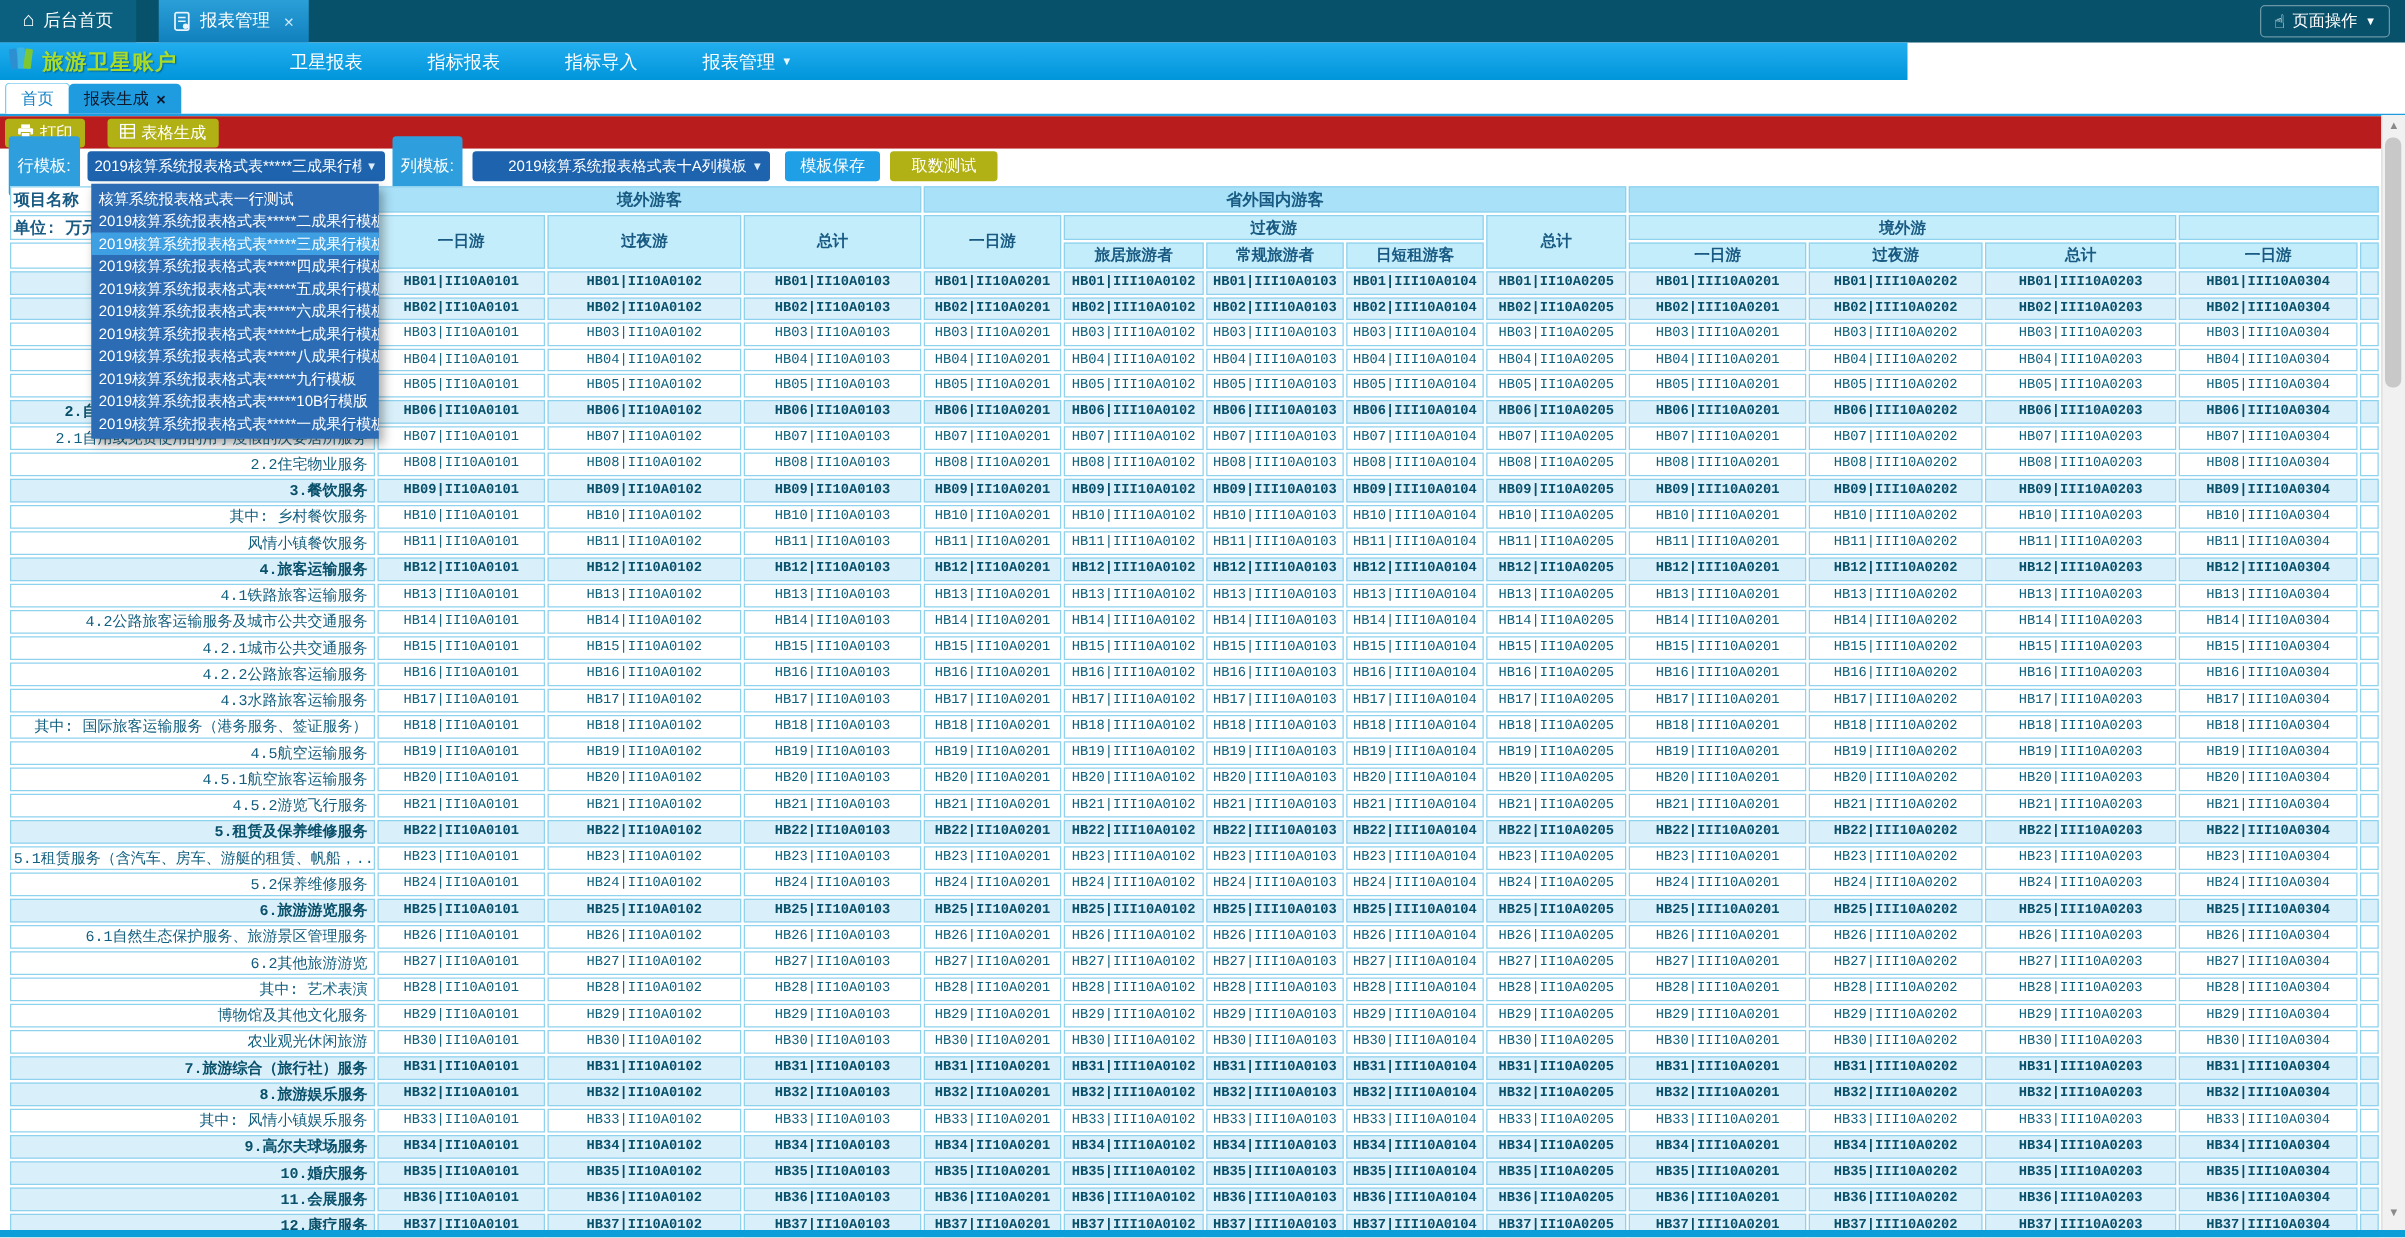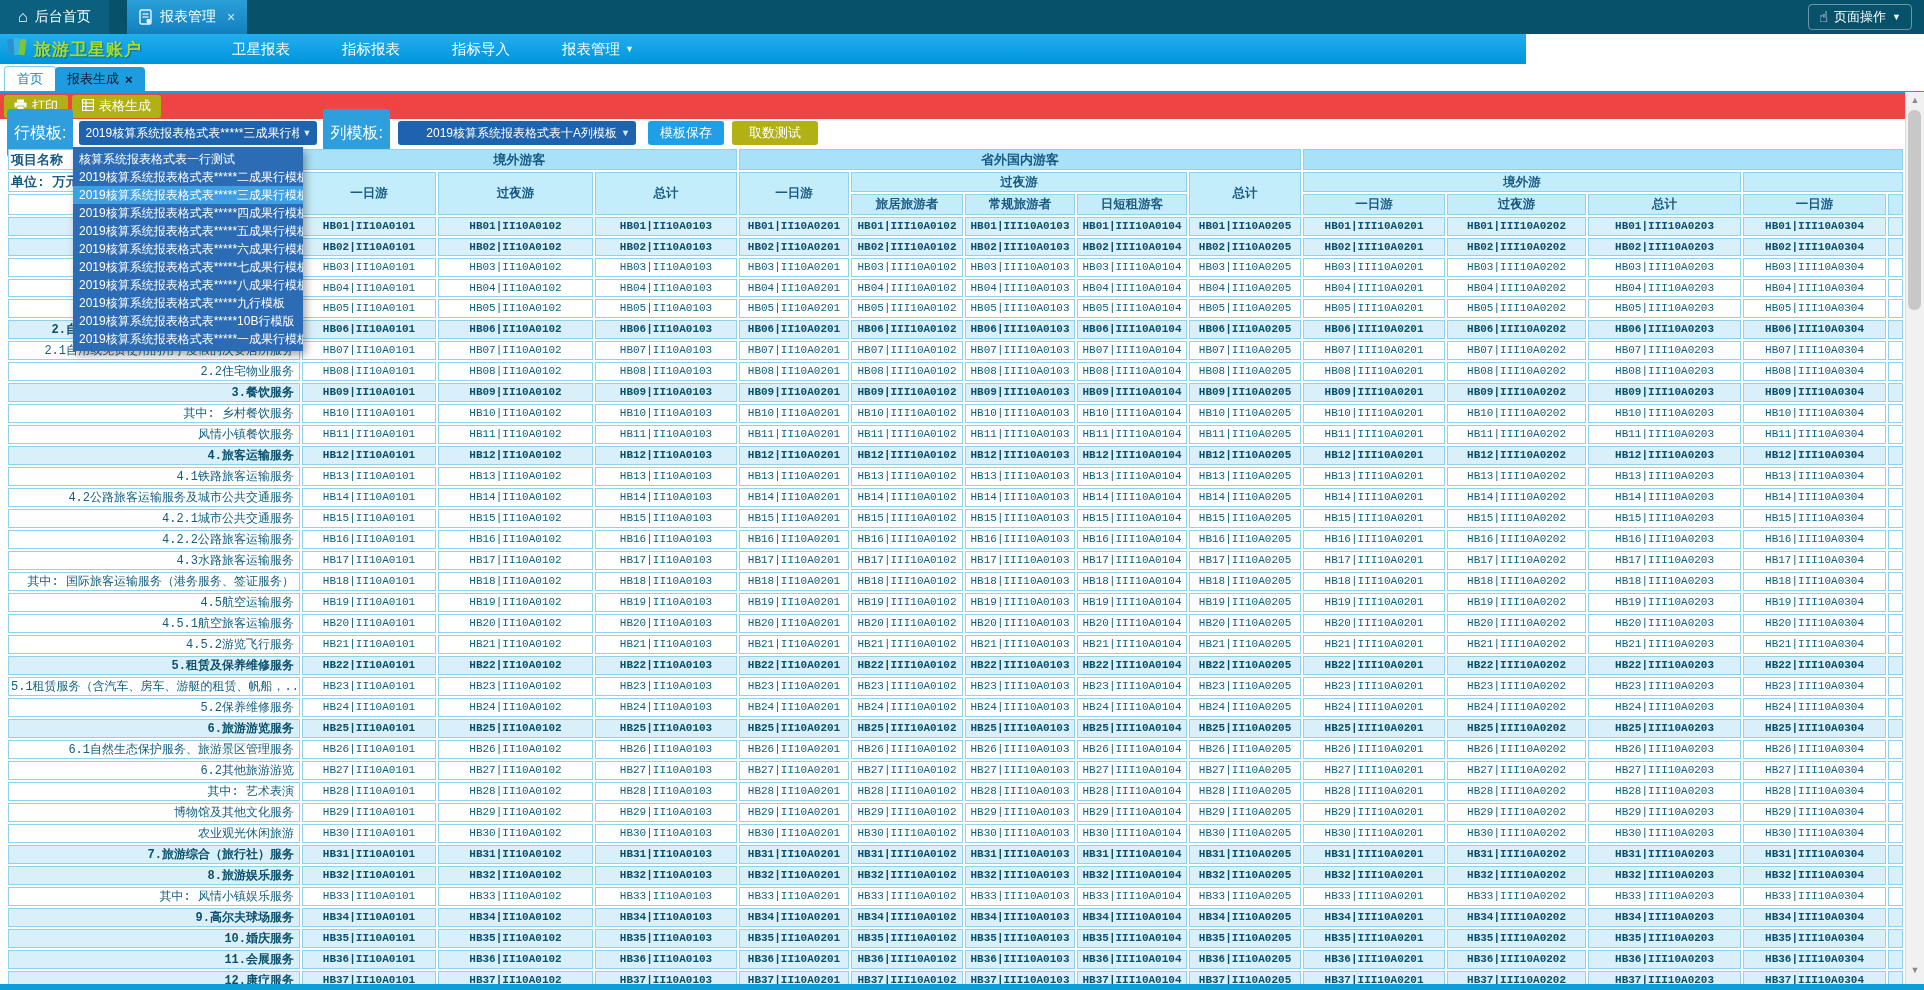--- a/index.html
+++ b/index.html
@@ -31,7 +31,7 @@
   .tab .x{font-weight:bold;font-size:13px;}
 
   
-  .actionbar{position:absolute;left:0;top:93px;width:1924px;height:26px;background:#ef4444;display:flex;align-items:center;gap:4px;padding-left:4px;box-sizing:border-box;}
+  .actionbar{position:absolute;left:0;top:93px;width:1924px;height:26px;background:#b91c1c;display:flex;align-items:center;gap:18px;padding-left:4px;box-sizing:border-box;}
   .btn-olive{background:#b1b014;color:#fff;border:none;border-radius:3px;height:23px;display:flex;align-items:center;gap:5px;padding:0 10px;font-size:13px;cursor:pointer;font-family:inherit;}
 
   

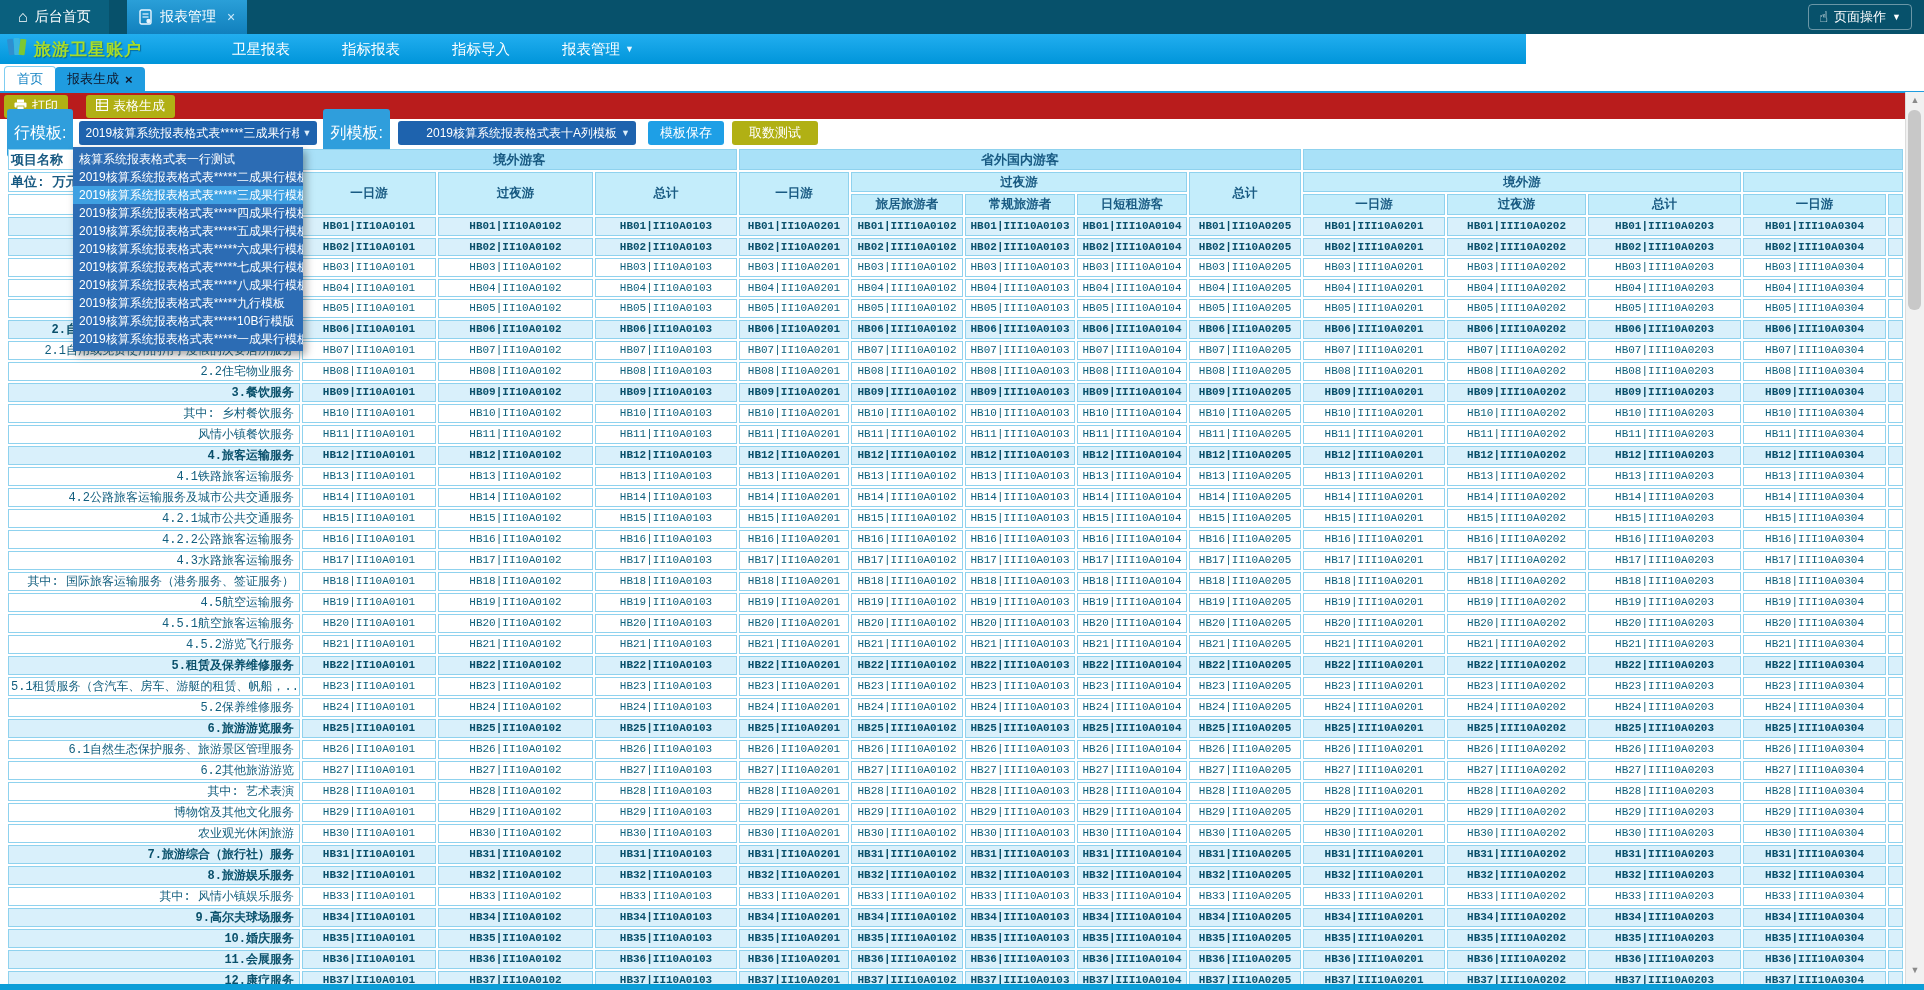--- a/index.html
+++ b/index.html
@@ -36,7 +36,7 @@
 
   
   .templatebar{position:absolute;left:0;top:119px;width:1924px;height:28px;background:#fff;display:flex;align-items:center;gap:6px;padding-left:7px;box-sizing:border-box;}
-  .chip{background:#2f9edc;color:#fff;font-size:16px;height:24px;display:flex;align-items:center;padding:12px 7px;border-radius:3px;}
+  .chip{background:#2f9edc;color:#fff;font-size:13px;height:24px;display:flex;align-items:center;padding:12px 7px;border-radius:3px;}
   .selectbox{background:#1e63ae;color:#fff;font-size:12px;height:24px;display:flex;align-items:center;border-radius:3px;padding:0 6px;box-sizing:border-box;cursor:pointer;position:relative;}
   .selectbox .val{flex:1;overflow:hidden;white-space:nowrap;}
   .selectbox .car{font-size:9px;margin-left:4px;color:#dceefb;}

